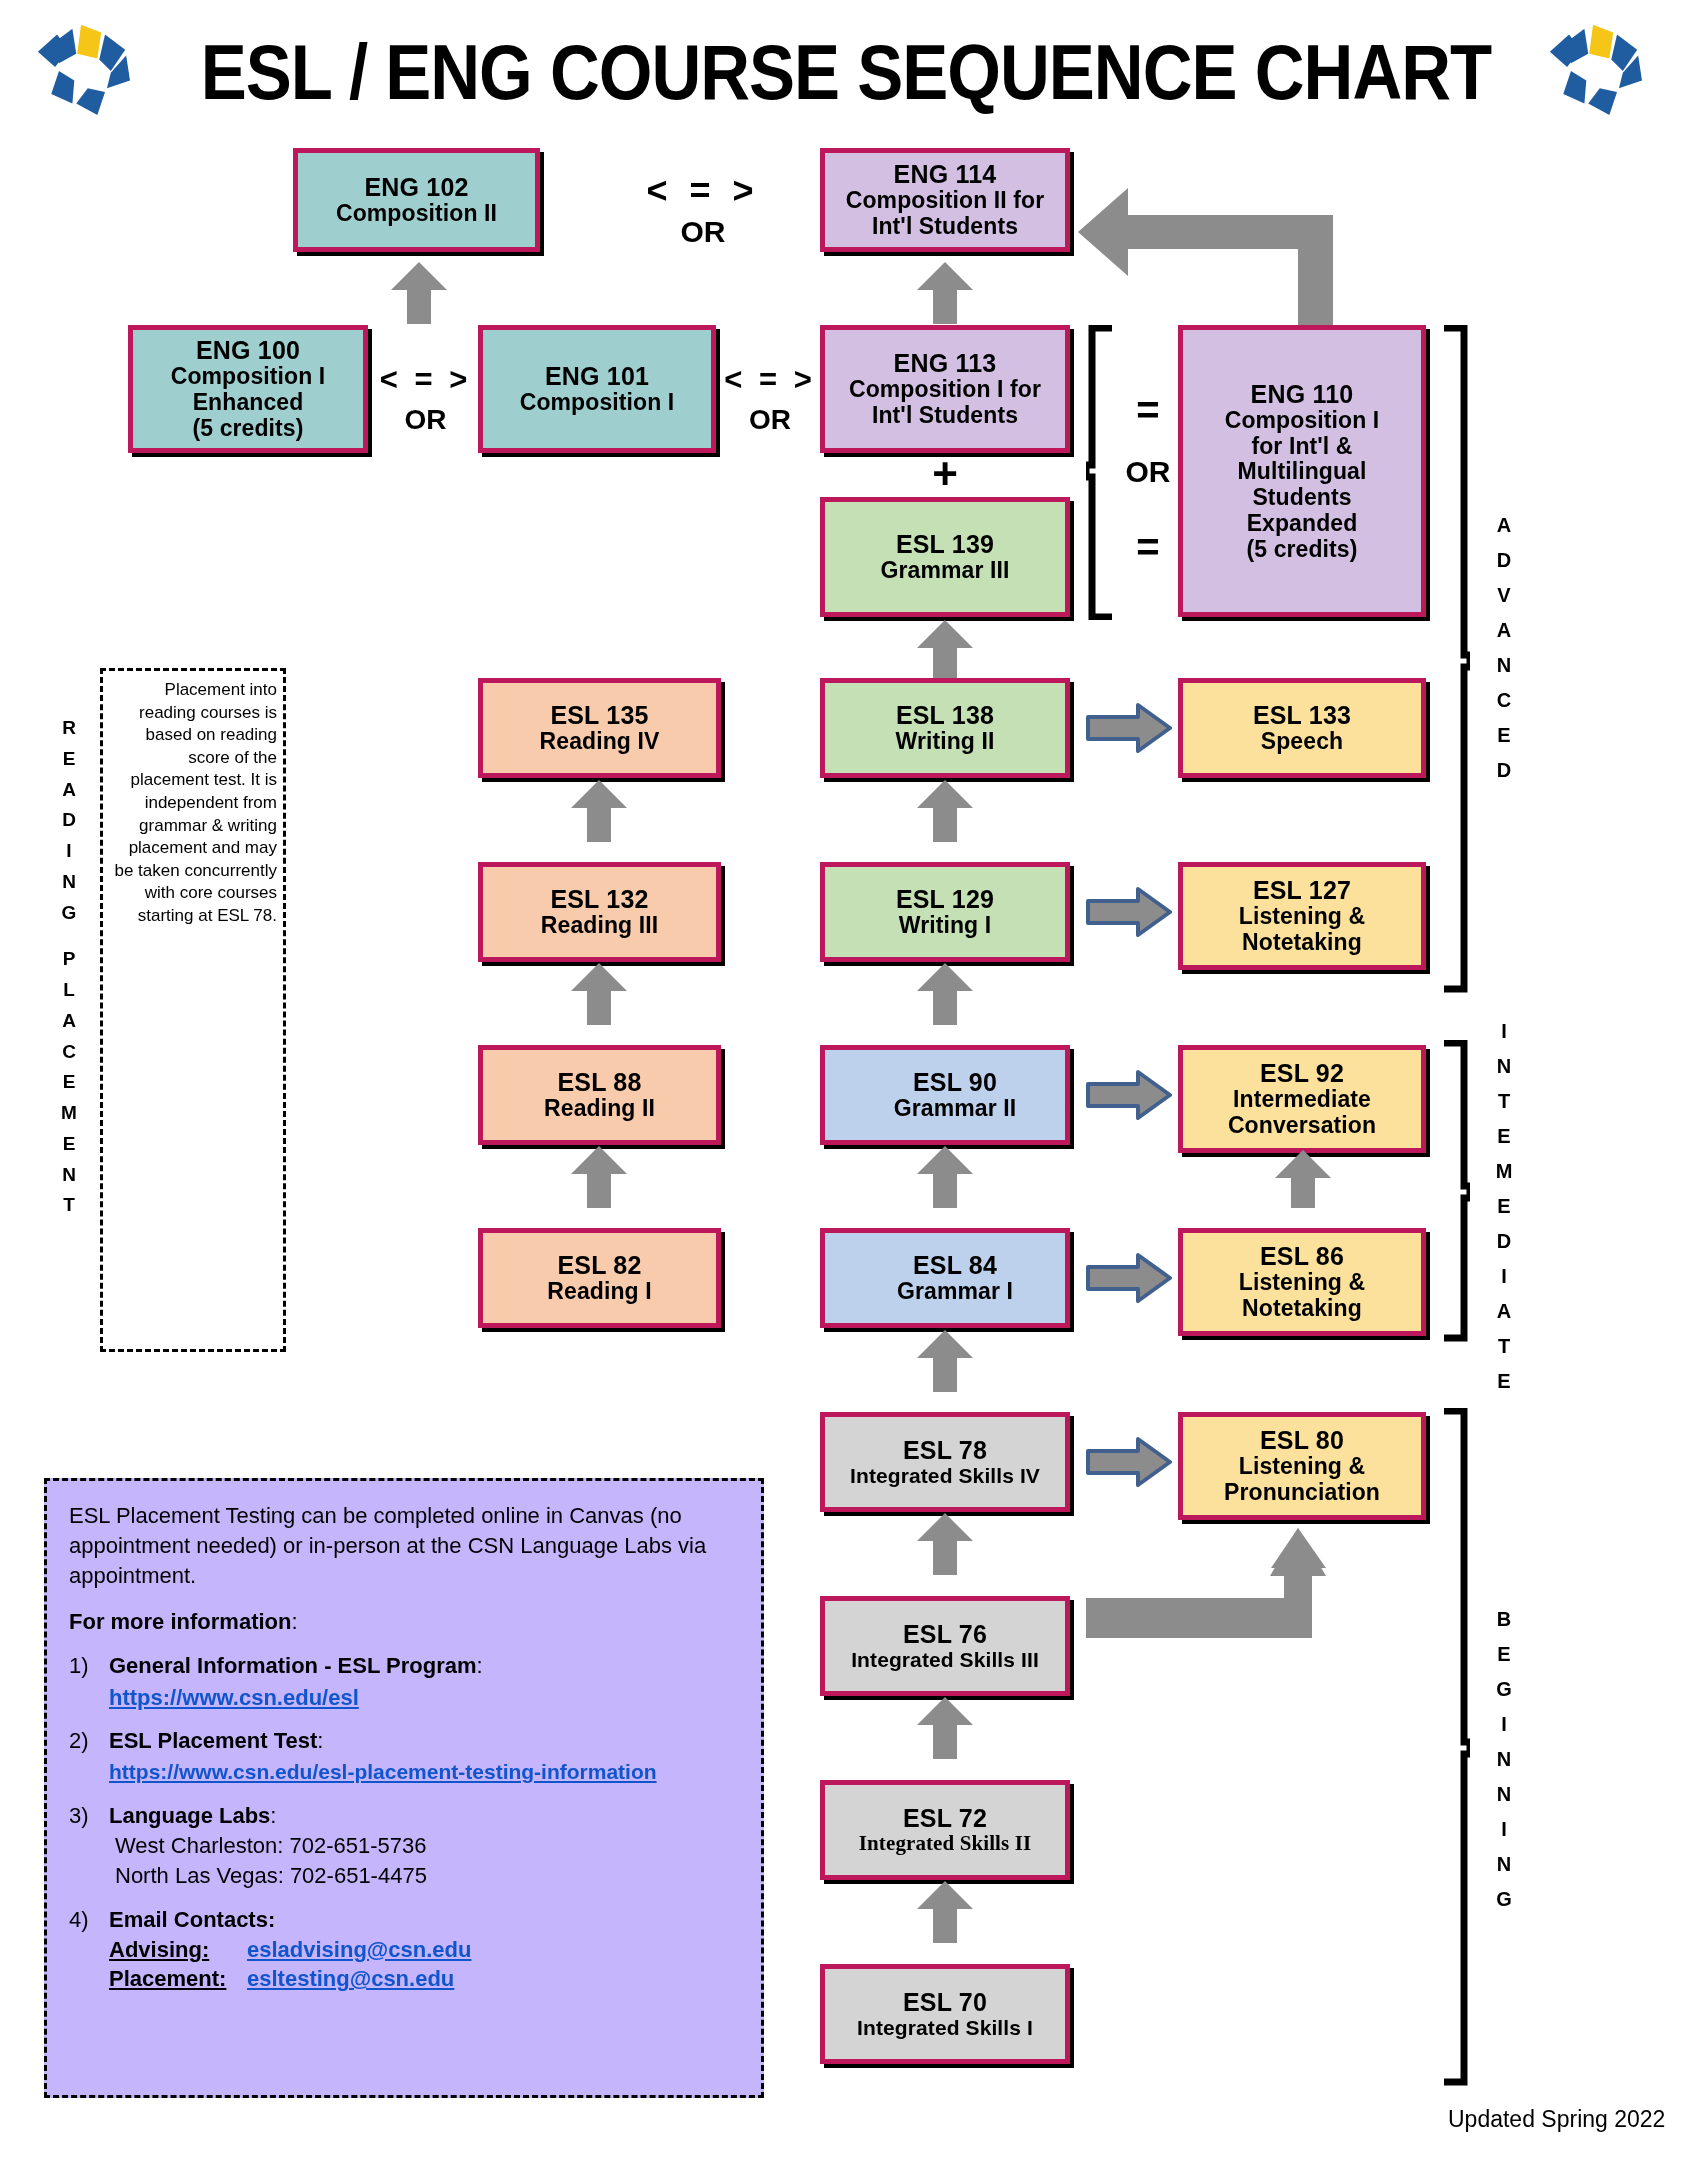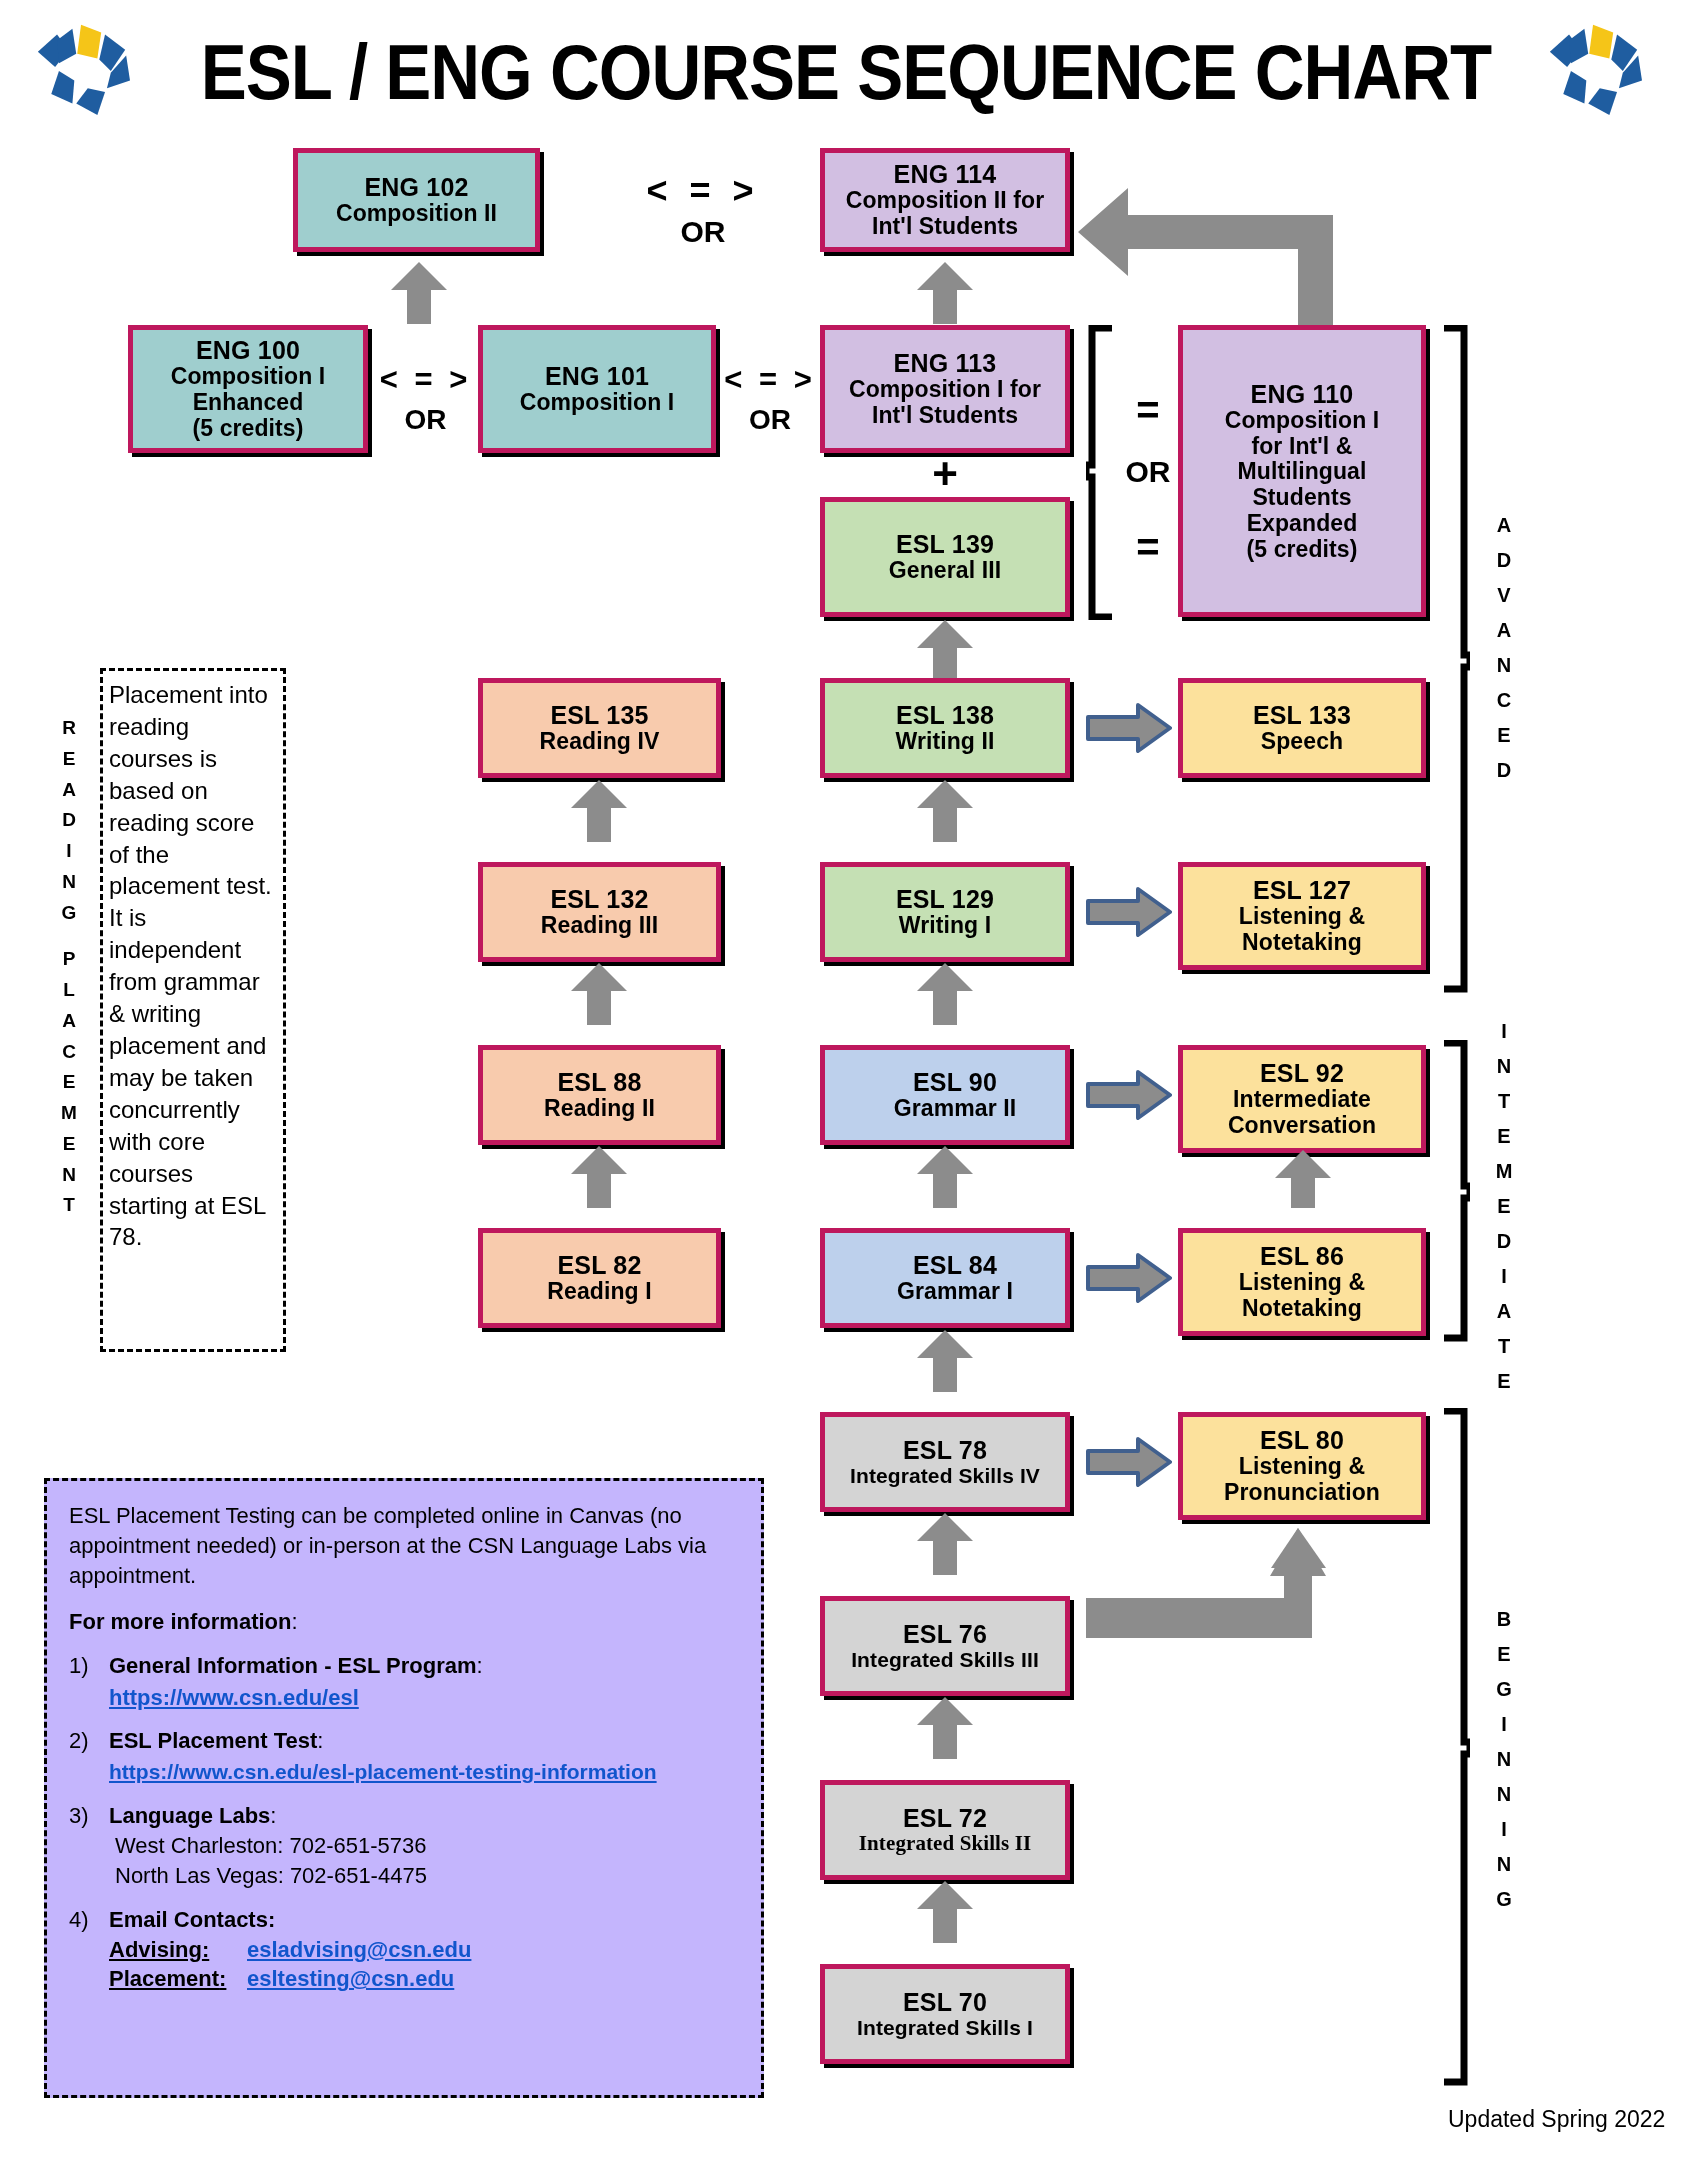--- a/index.html
+++ b/index.html
@@ -205,7 +205,7 @@
 
   <div class="box c-green" style="left:820px;top:497px;width:250px;height:120px;">
     <div class="code">ESL 139</div>
-    <div class="name">General III</div>
+    <div class="name">Grammar III</div>
   </div>
 
   <div class="bracket" style="left:1086px;top:325px;">

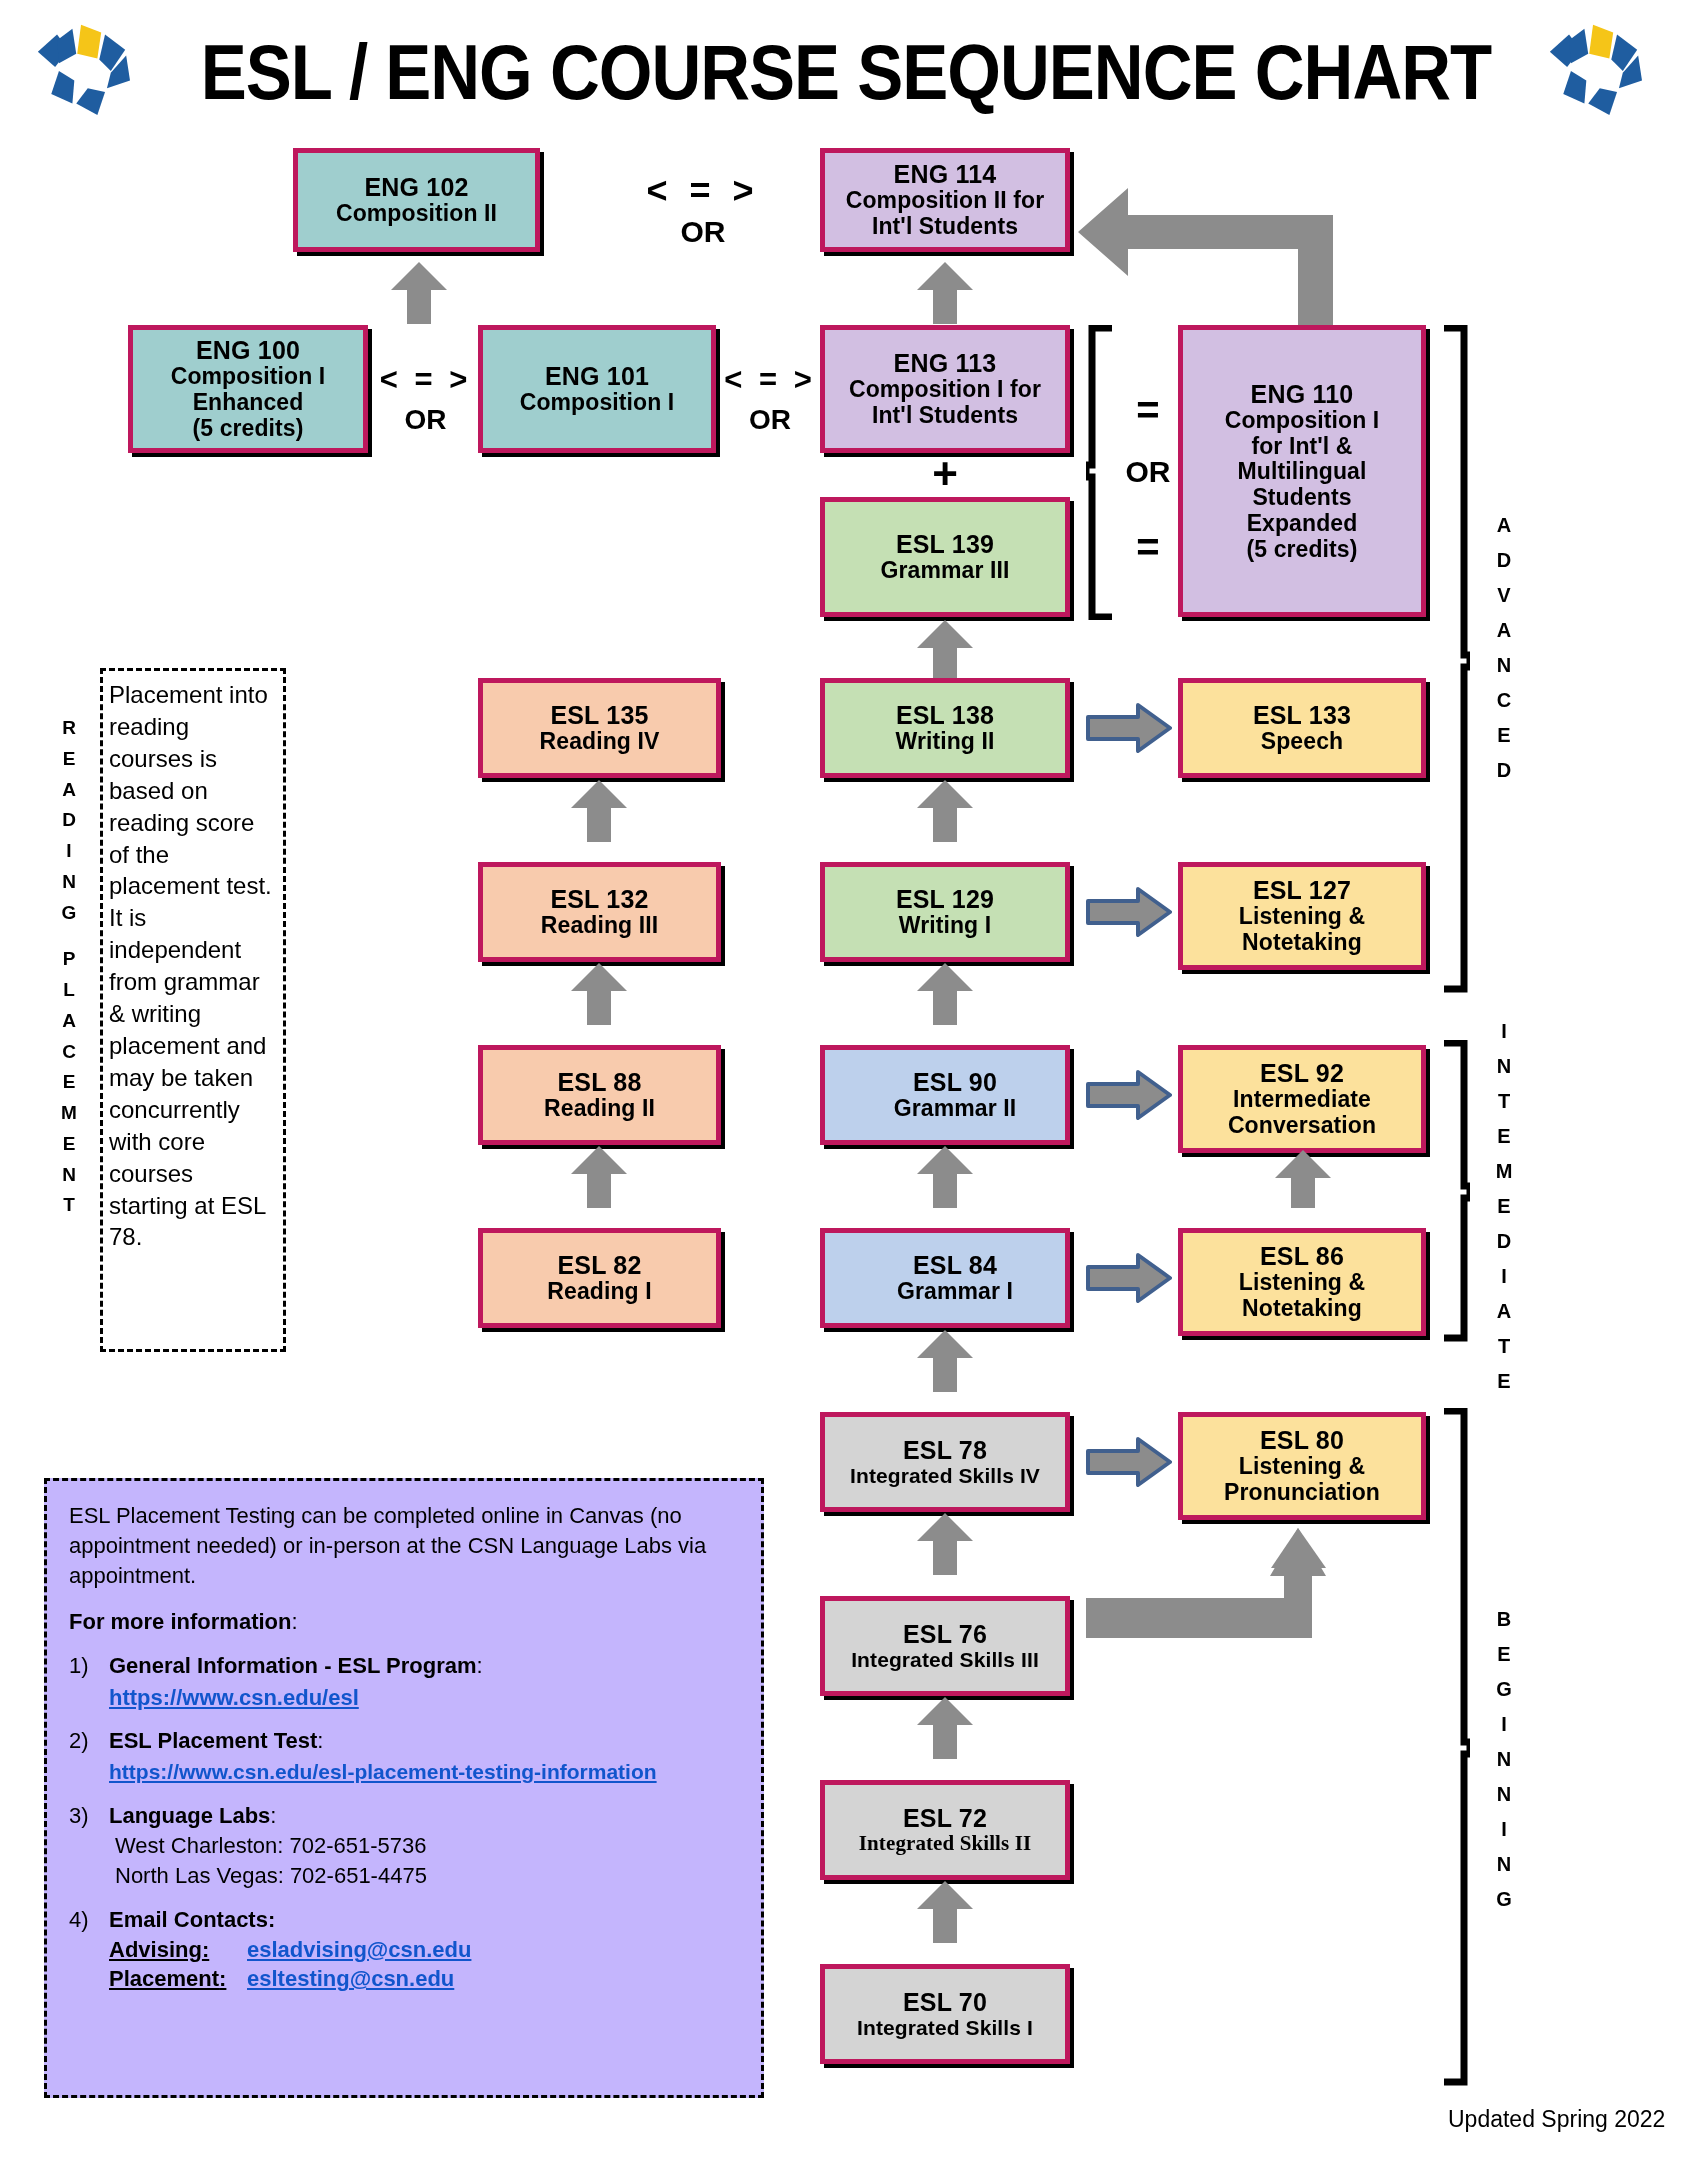--- a/index.html
+++ b/index.html
@@ -76,7 +76,7 @@
     position:absolute;box-sizing:border-box;
     border:3px dashed #000;background:#fff;
     padding:8px 6px 6px 6px;
-    font-size:24px;line-height:1.33;text-align:left;color:#000;
+    font-size:17px;line-height:1.33;text-align:right;color:#000;
     font-family:"Liberation Sans","DejaVu Sans",sans-serif;
   }
   #reading-vlabel{

